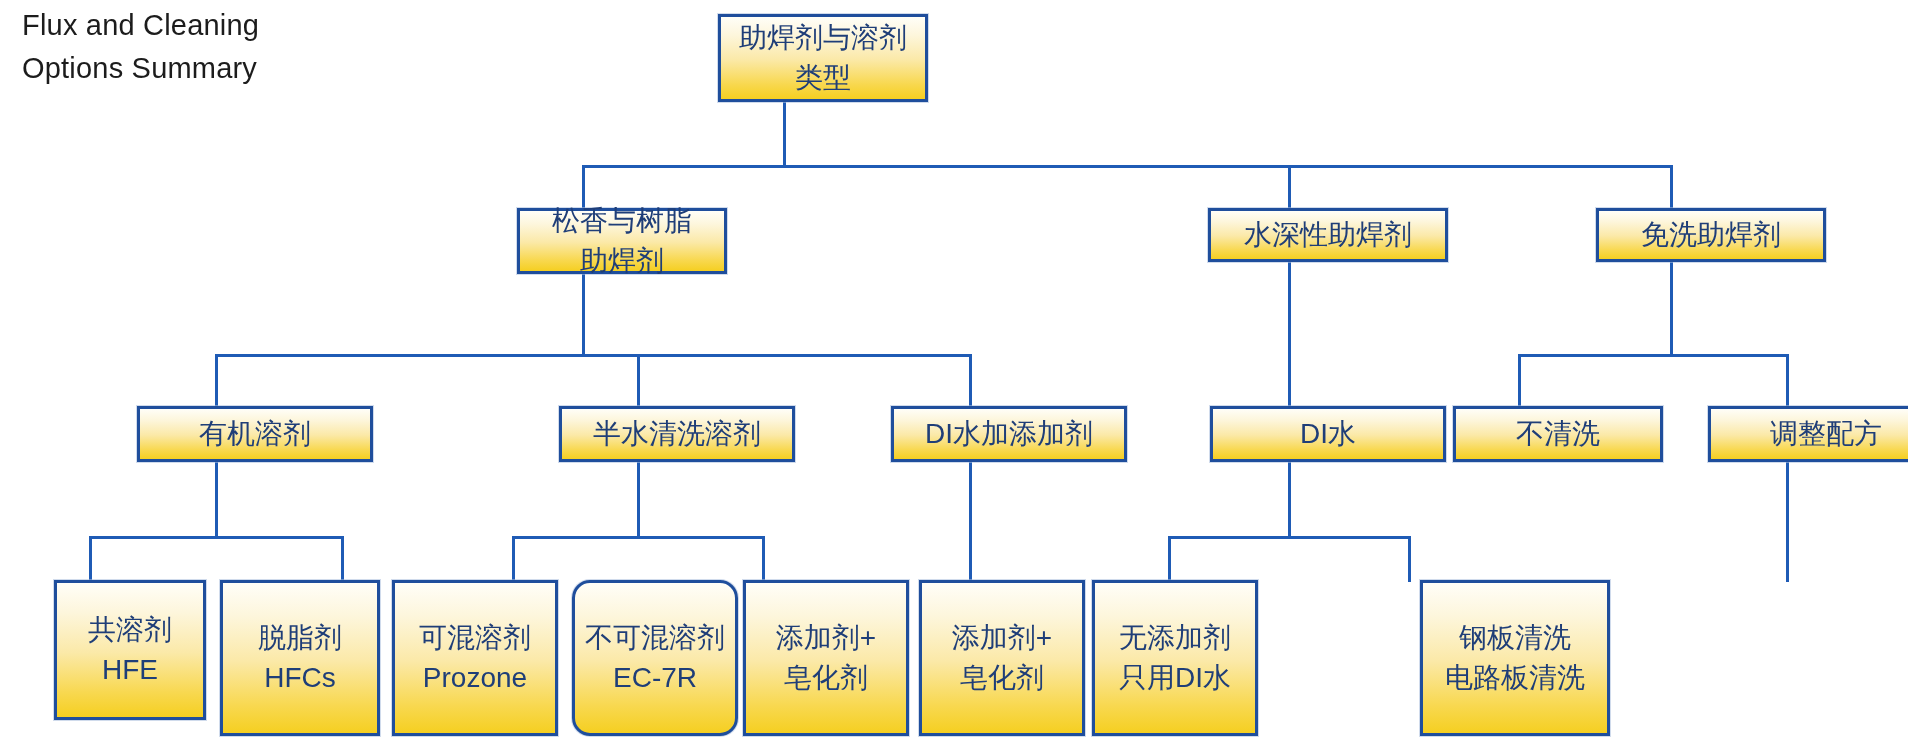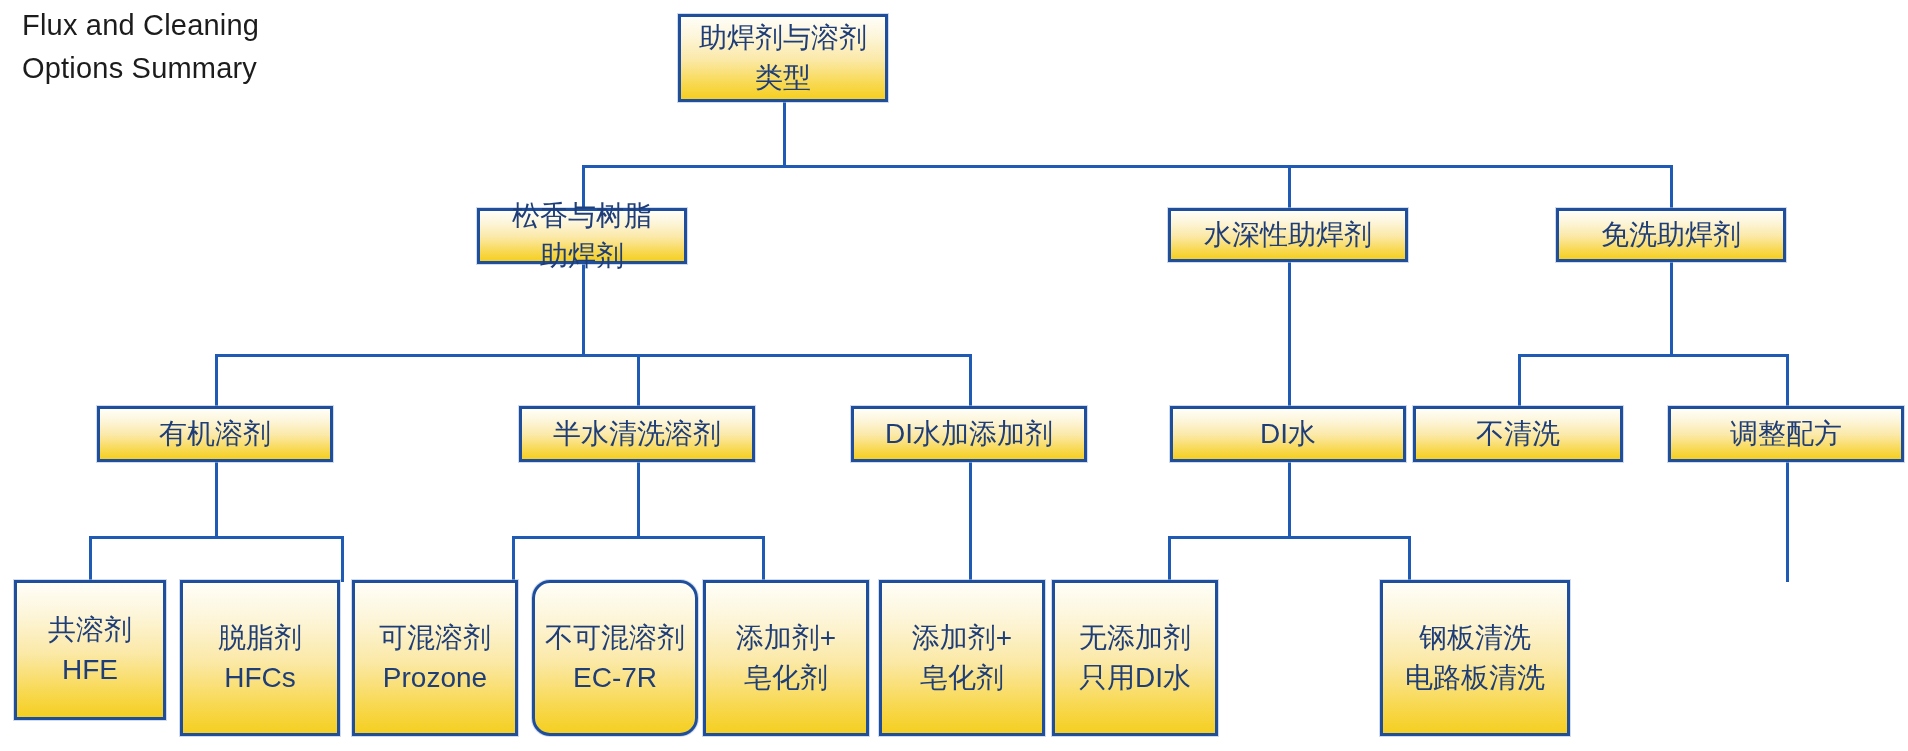--- a/index.html
+++ b/index.html
@@ -57,6 +57,7 @@
     white-space: pre-line;
     box-shadow: 0 0 0 1px rgba(170,190,220,0.55);
     z-index: 3;
+    margin-left: 40px;
   }
   .node.tall {
     font-size: 28px;

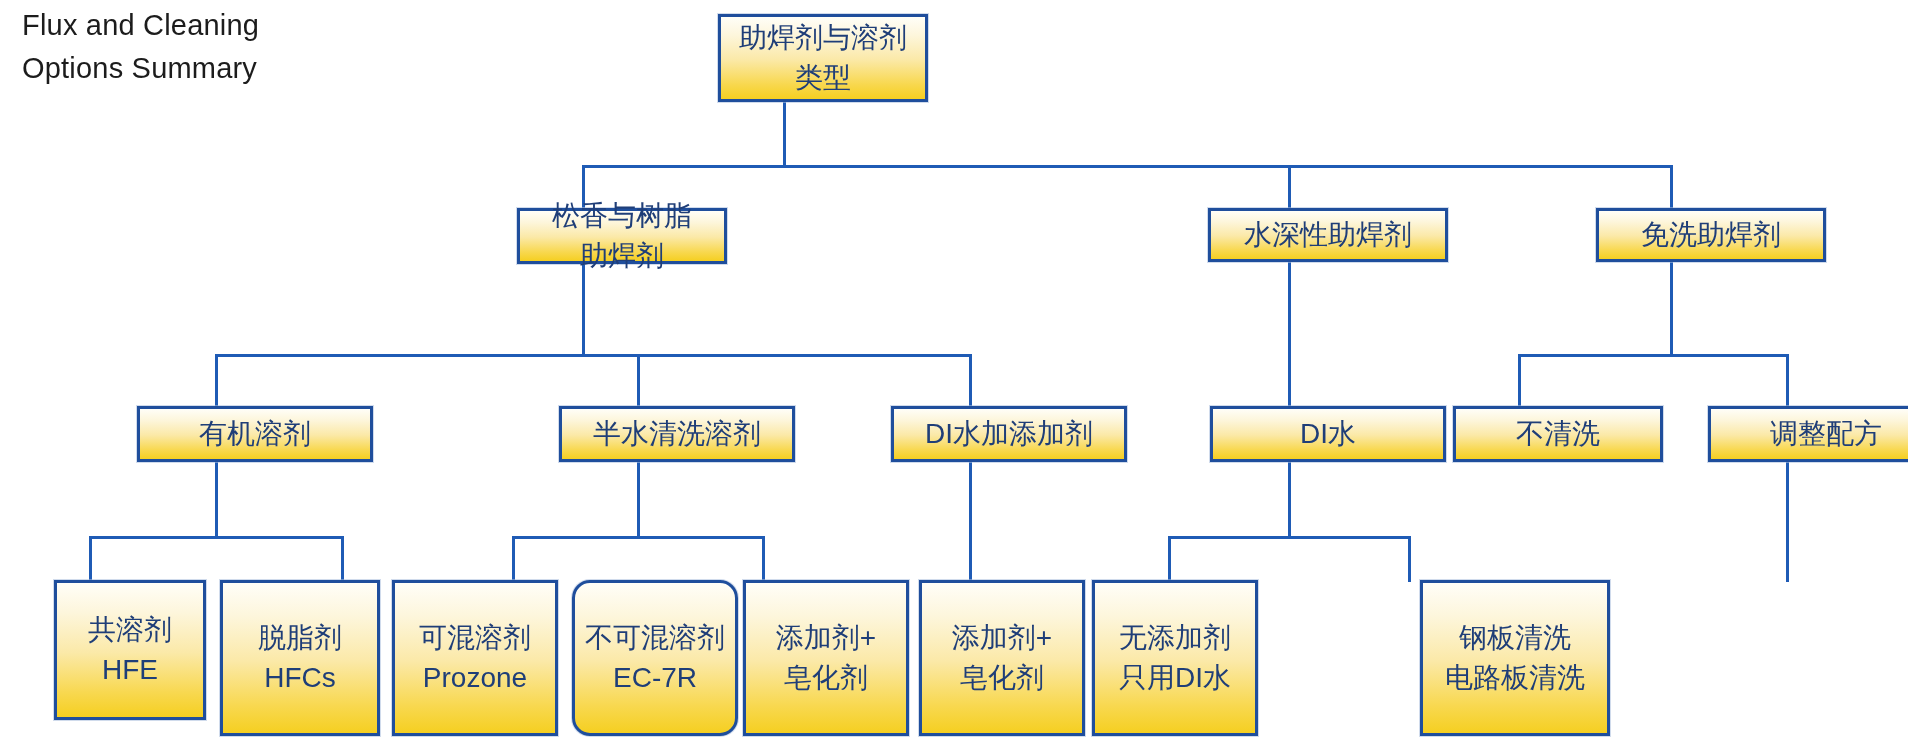--- a/index.html
+++ b/index.html
@@ -122,7 +122,7 @@
   <div class="node tall" style="left:678px; top:14px; width:210px; height:88px;">助焊剂与溶剂
 类型</div>
 
-  <div class="node tall" style="left:477px; top:208px; width:210px; height:56px;">松香与树脂
+  <div class="node tall" style="left:477px; top:208px; width:210px; height:66px;">松香与树脂
 助焊剂</div>
   <div class="node" style="left:1168px; top:208px; width:240px; height:54px;">水深性助焊剂</div>
   <div class="node" style="left:1556px; top:208px; width:230px; height:54px;">免洗助焊剂</div>

